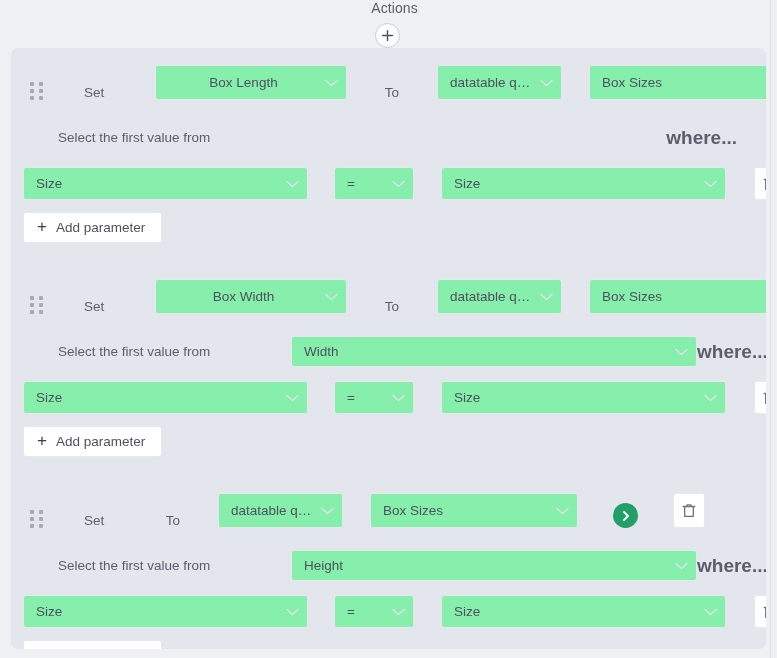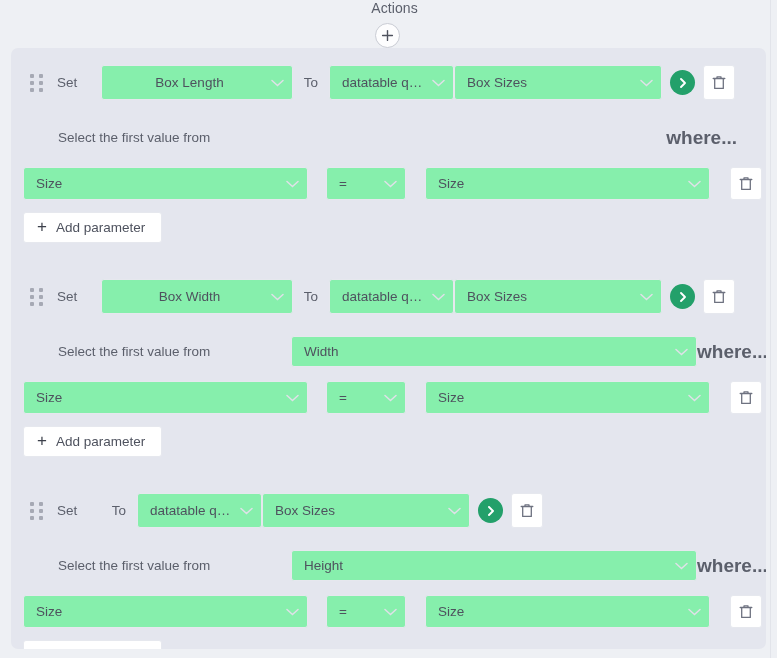--- a/index.html
+++ b/index.html
@@ -73,10 +73,11 @@
   
   .set-row {
     display: flex;
-    align-items: center;
+    align-items: flex-end;
     height: 35px;
     margin-top: 17px;
     padding-left: 19px;
+    gap: 27px;
   }
   .set-row.second { margin-top: 32px; }
 

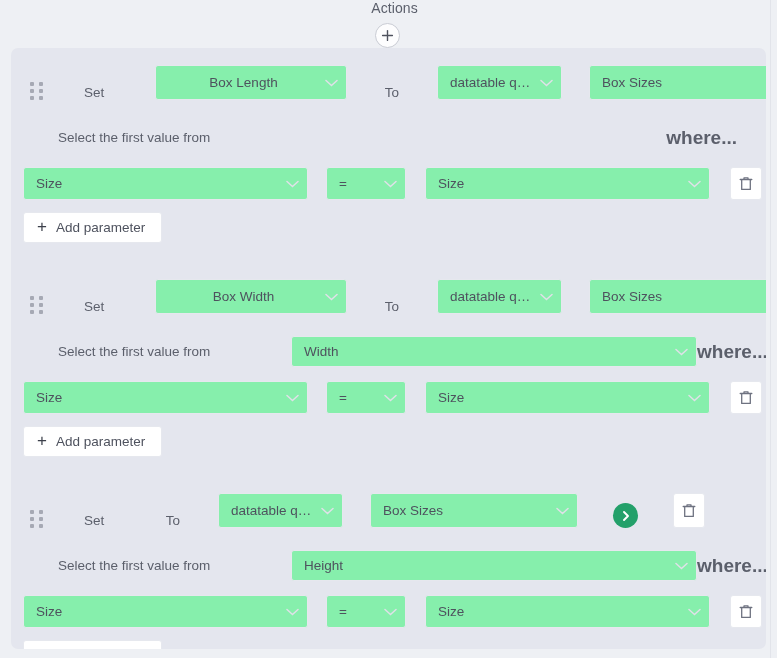--- a/index.html
+++ b/index.html
@@ -200,6 +200,7 @@
     height: 33px;
     margin-top: 14px;
     padding-left: 12px;
+    gap: 8px;
   }
   .cond-row .sel-op { margin-left: 18px; }
   .cond-row .sel-right { margin-left: 19px; }

